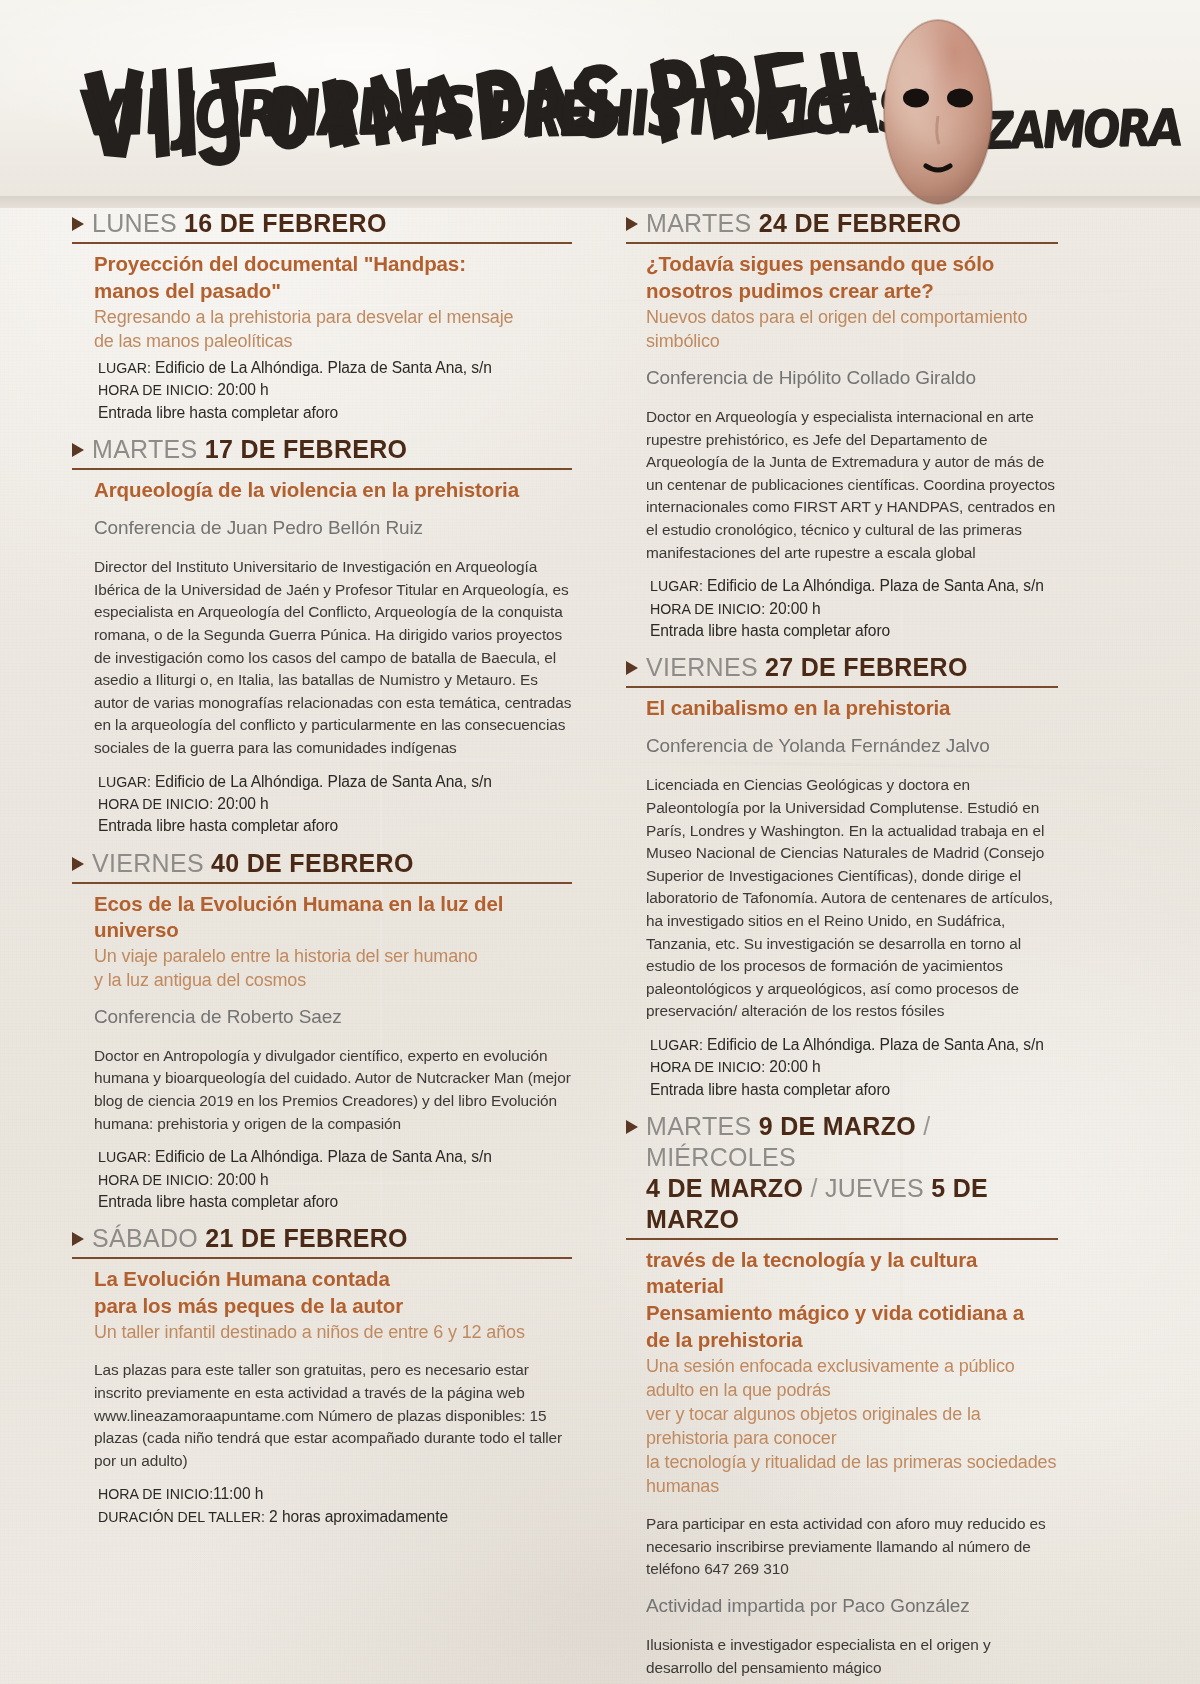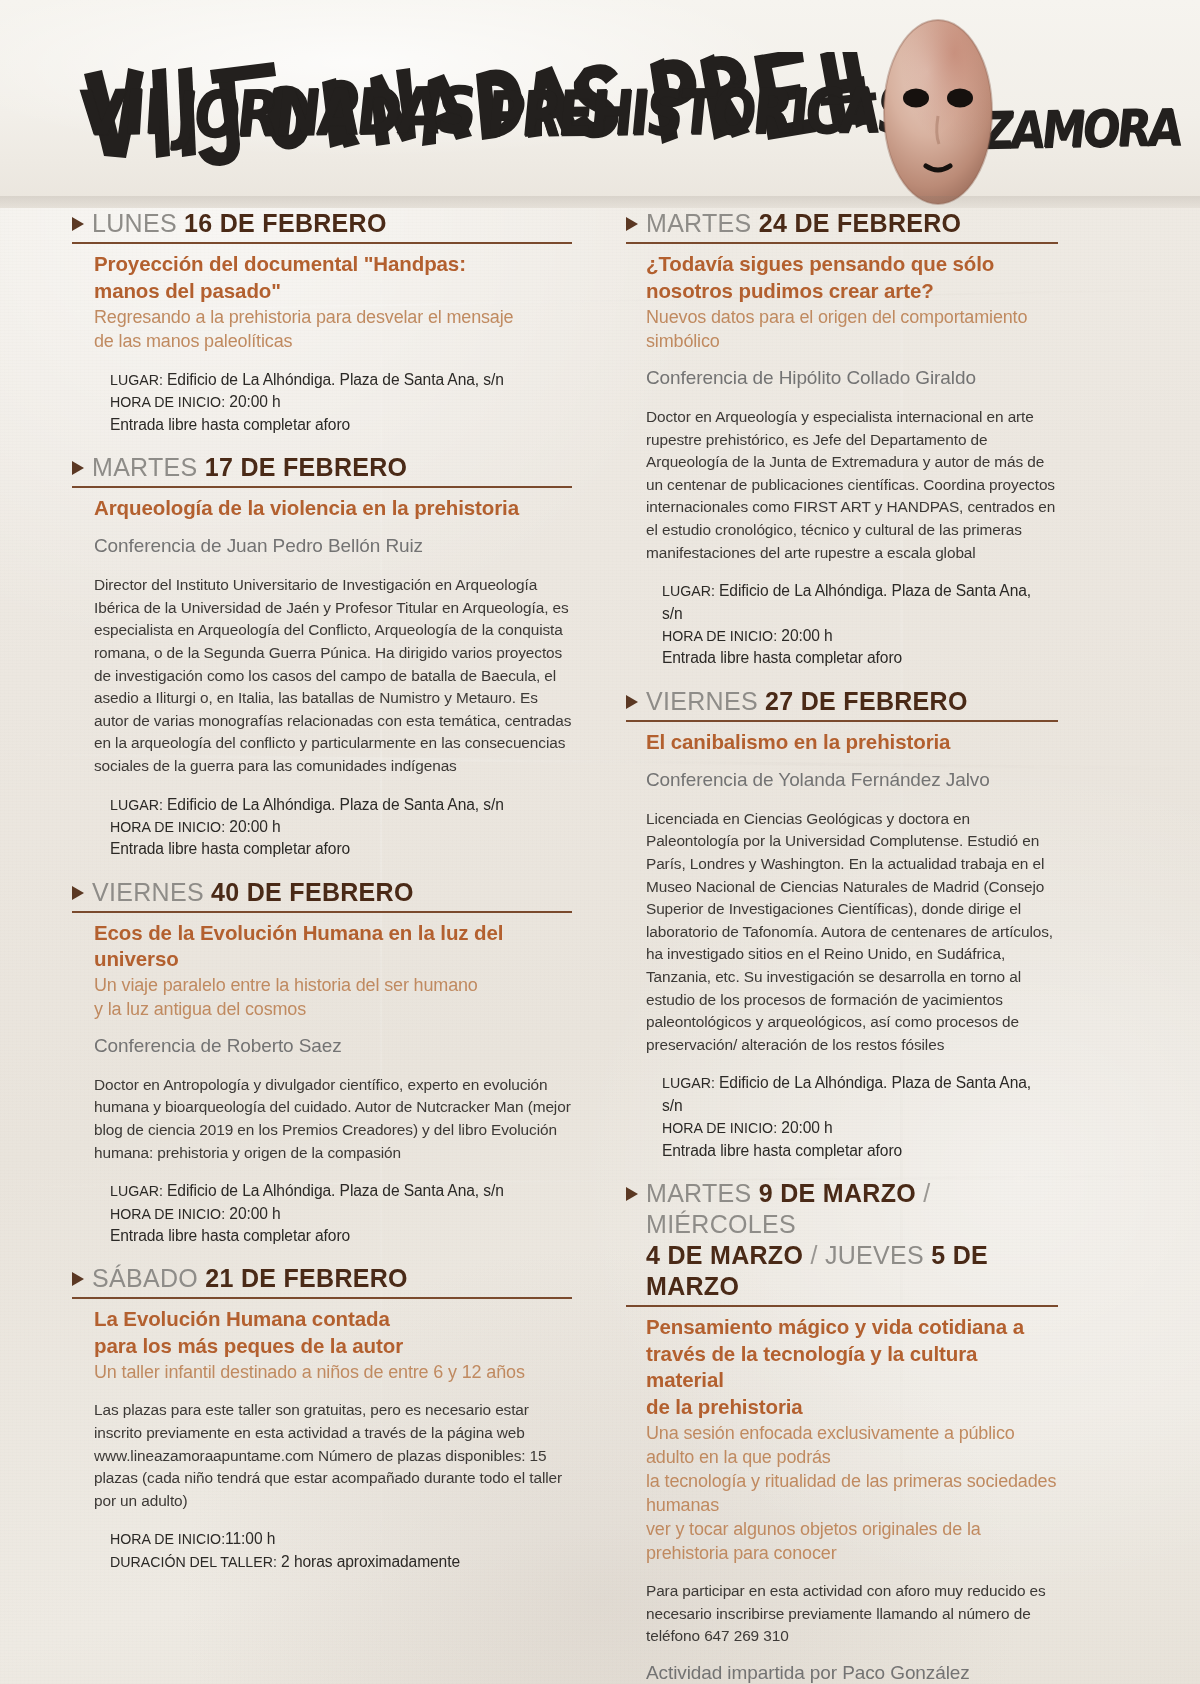--- a/index.html
+++ b/index.html
@@ -94,7 +94,7 @@
     color:#3c3936;margin:15px 0 11px 0;letter-spacing:-.1px;
   }
   .ev-info{
-    font-size:15.6px;line-height:22.4px;color:#2b2926;margin:16px;
+    font-size:15.6px;line-height:22.4px;color:#2b2926;margin:4px;
     letter-spacing:-.1px;
   }
   .ev-info .lbl{font-size:14.2px;letter-spacing:0;}

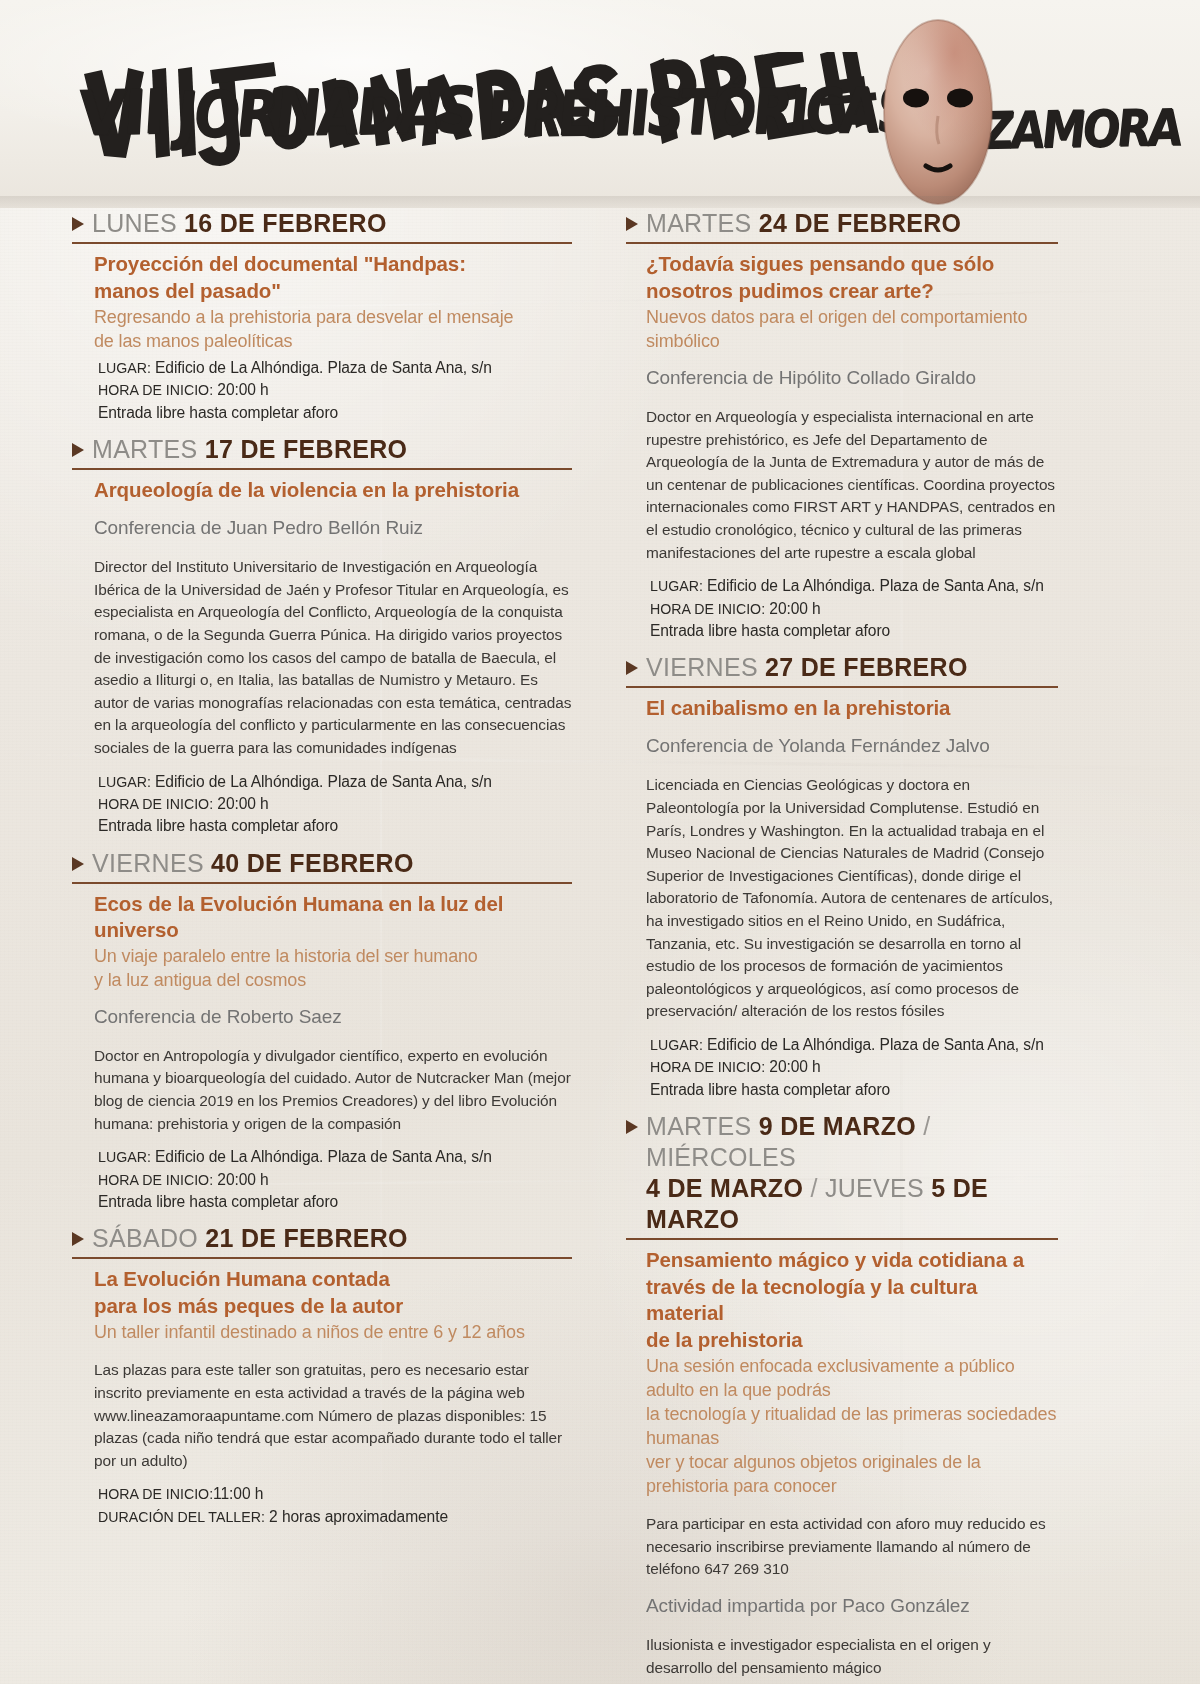--- a/index.html
+++ b/index.html
@@ -301,8 +301,8 @@
         </div>
         <div class="rule"></div>
         <div class="pad">
+          <div class="ev-title">través de la tecnología y la cultura material</div>
           <div class="ev-title">Pensamiento mágico y vida cotidiana a</div>
-          <div class="ev-title">través de la tecnología y la cultura material</div>
           <div class="ev-title">de la prehistoria</div>
           <div class="ev-sub">Una sesión enfocada exclusivamente a público adulto en la que podrás</div>
           <div class="ev-sub">la tecnología y ritualidad de las primeras sociedades humanas</div>

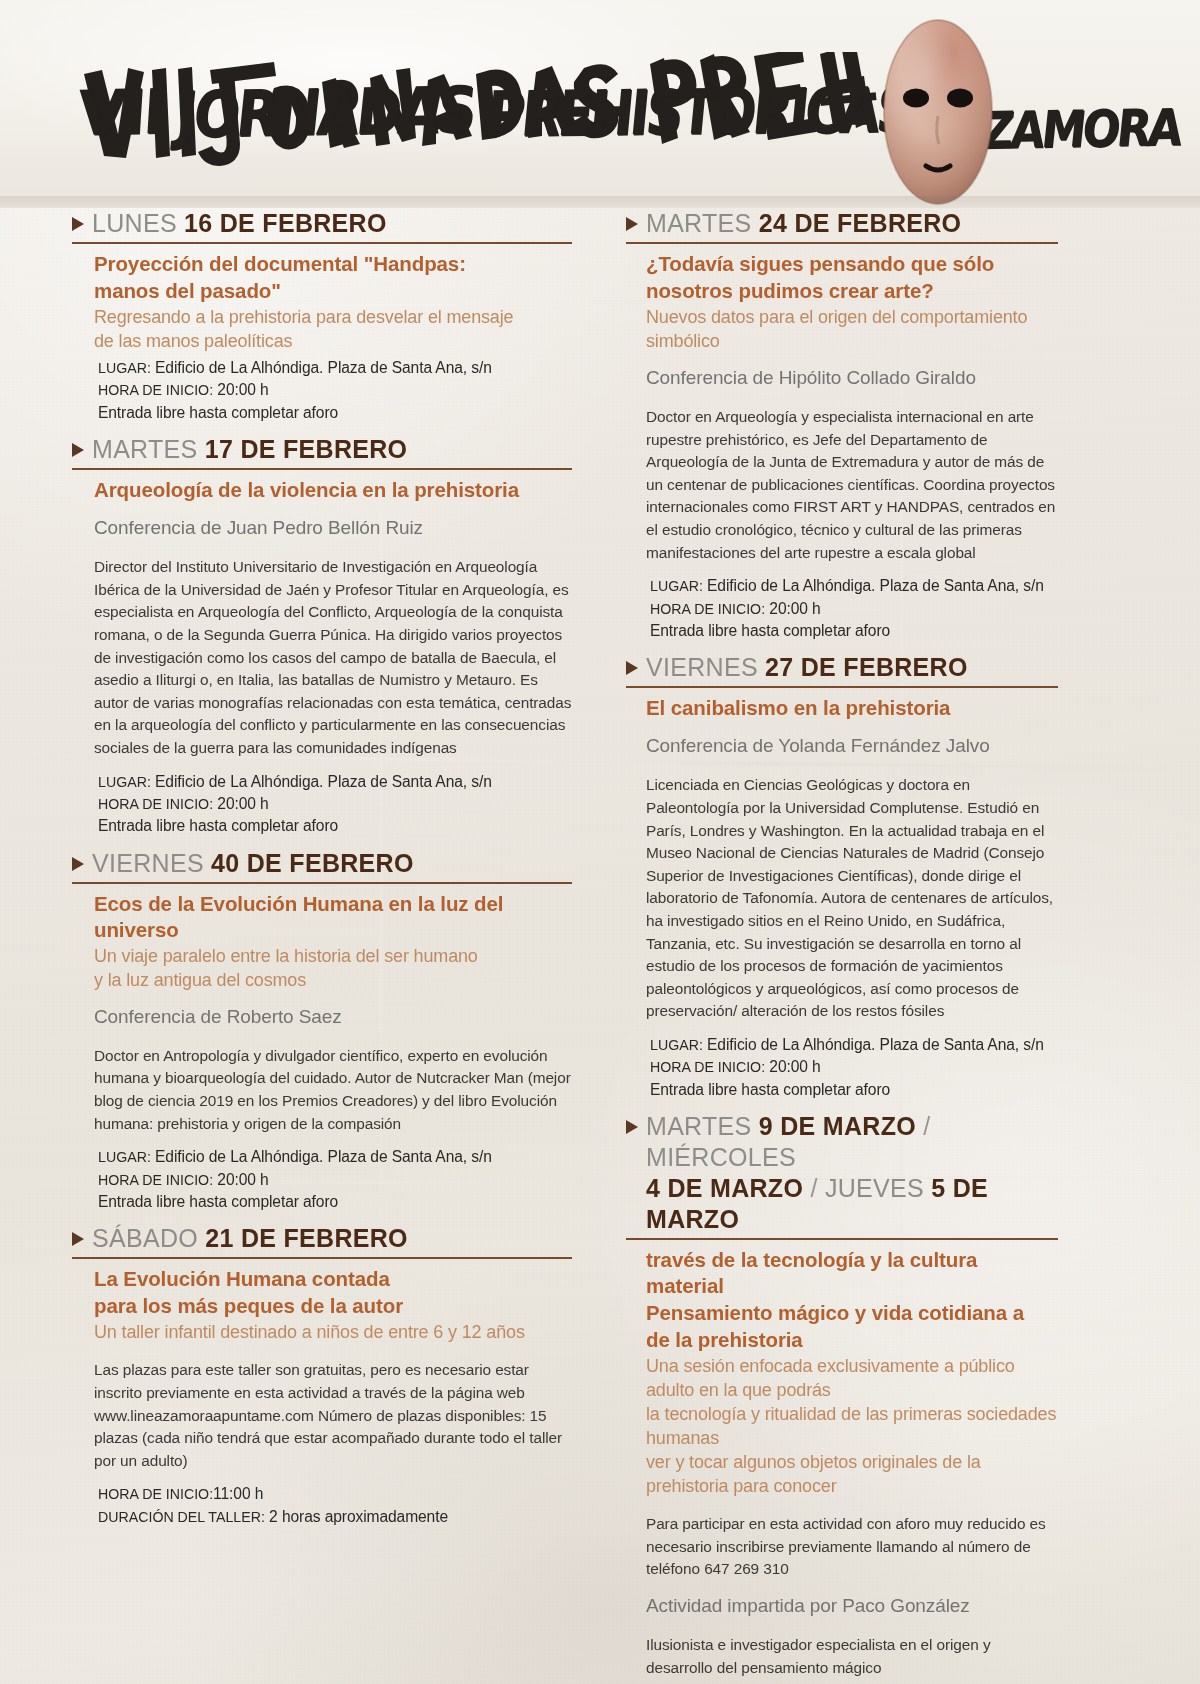--- a/index.html
+++ b/index.html
@@ -305,8 +305,8 @@
           <div class="ev-title">Pensamiento mágico y vida cotidiana a</div>
           <div class="ev-title">de la prehistoria</div>
           <div class="ev-sub">Una sesión enfocada exclusivamente a público adulto en la que podrás</div>
+          <div class="ev-sub">ver y tocar algunos objetos originales de la prehistoria para conocer</div>
           <div class="ev-sub">la tecnología y ritualidad de las primeras sociedades humanas</div>
-          <div class="ev-sub">ver y tocar algunos objetos originales de la prehistoria para conocer</div>
           <div class="ev-body">Para participar en esta actividad con aforo muy reducido es necesario inscribirse previamente llamando al número de teléfono 647 269 310</div>
           <div class="ev-speaker">Actividad impartida por Paco González</div>
           <div class="ev-body">Ilusionista e investigador especialista en el origen y desarrollo del pensamiento mágico</div>

